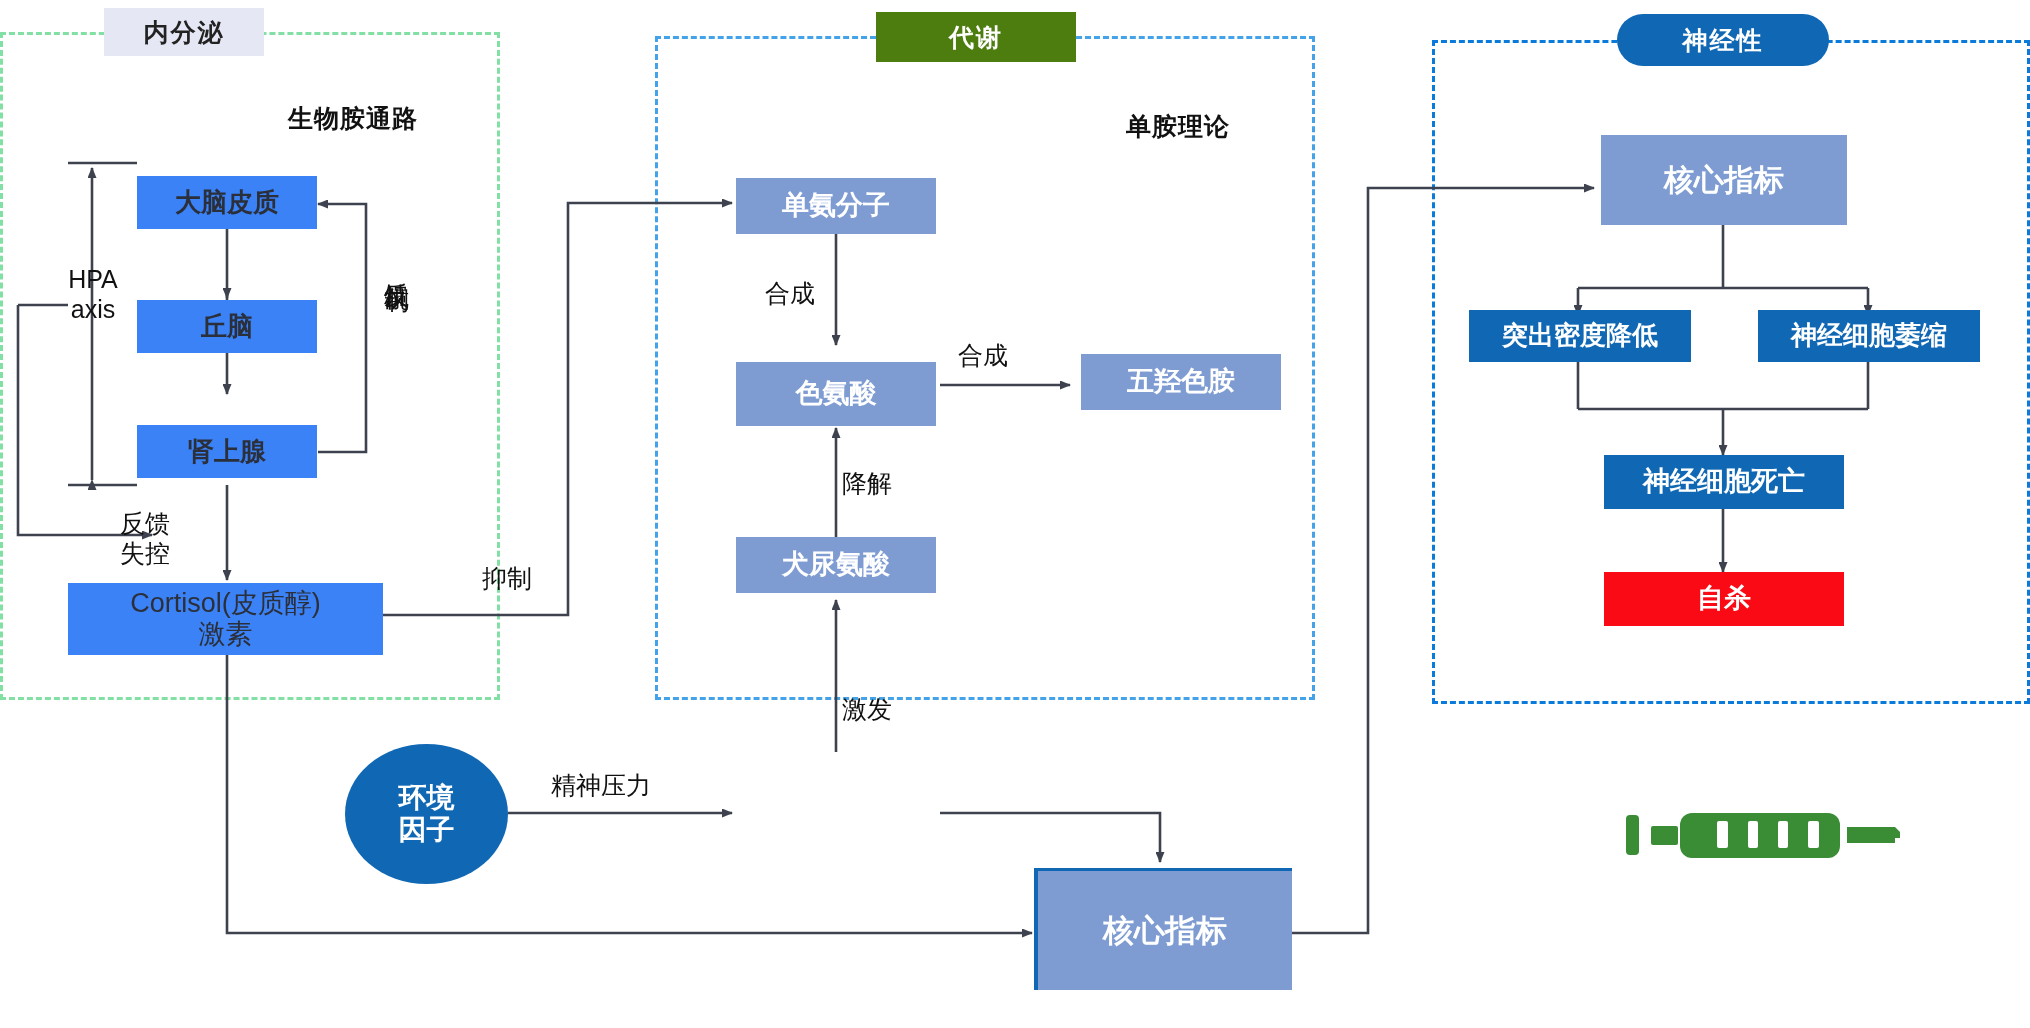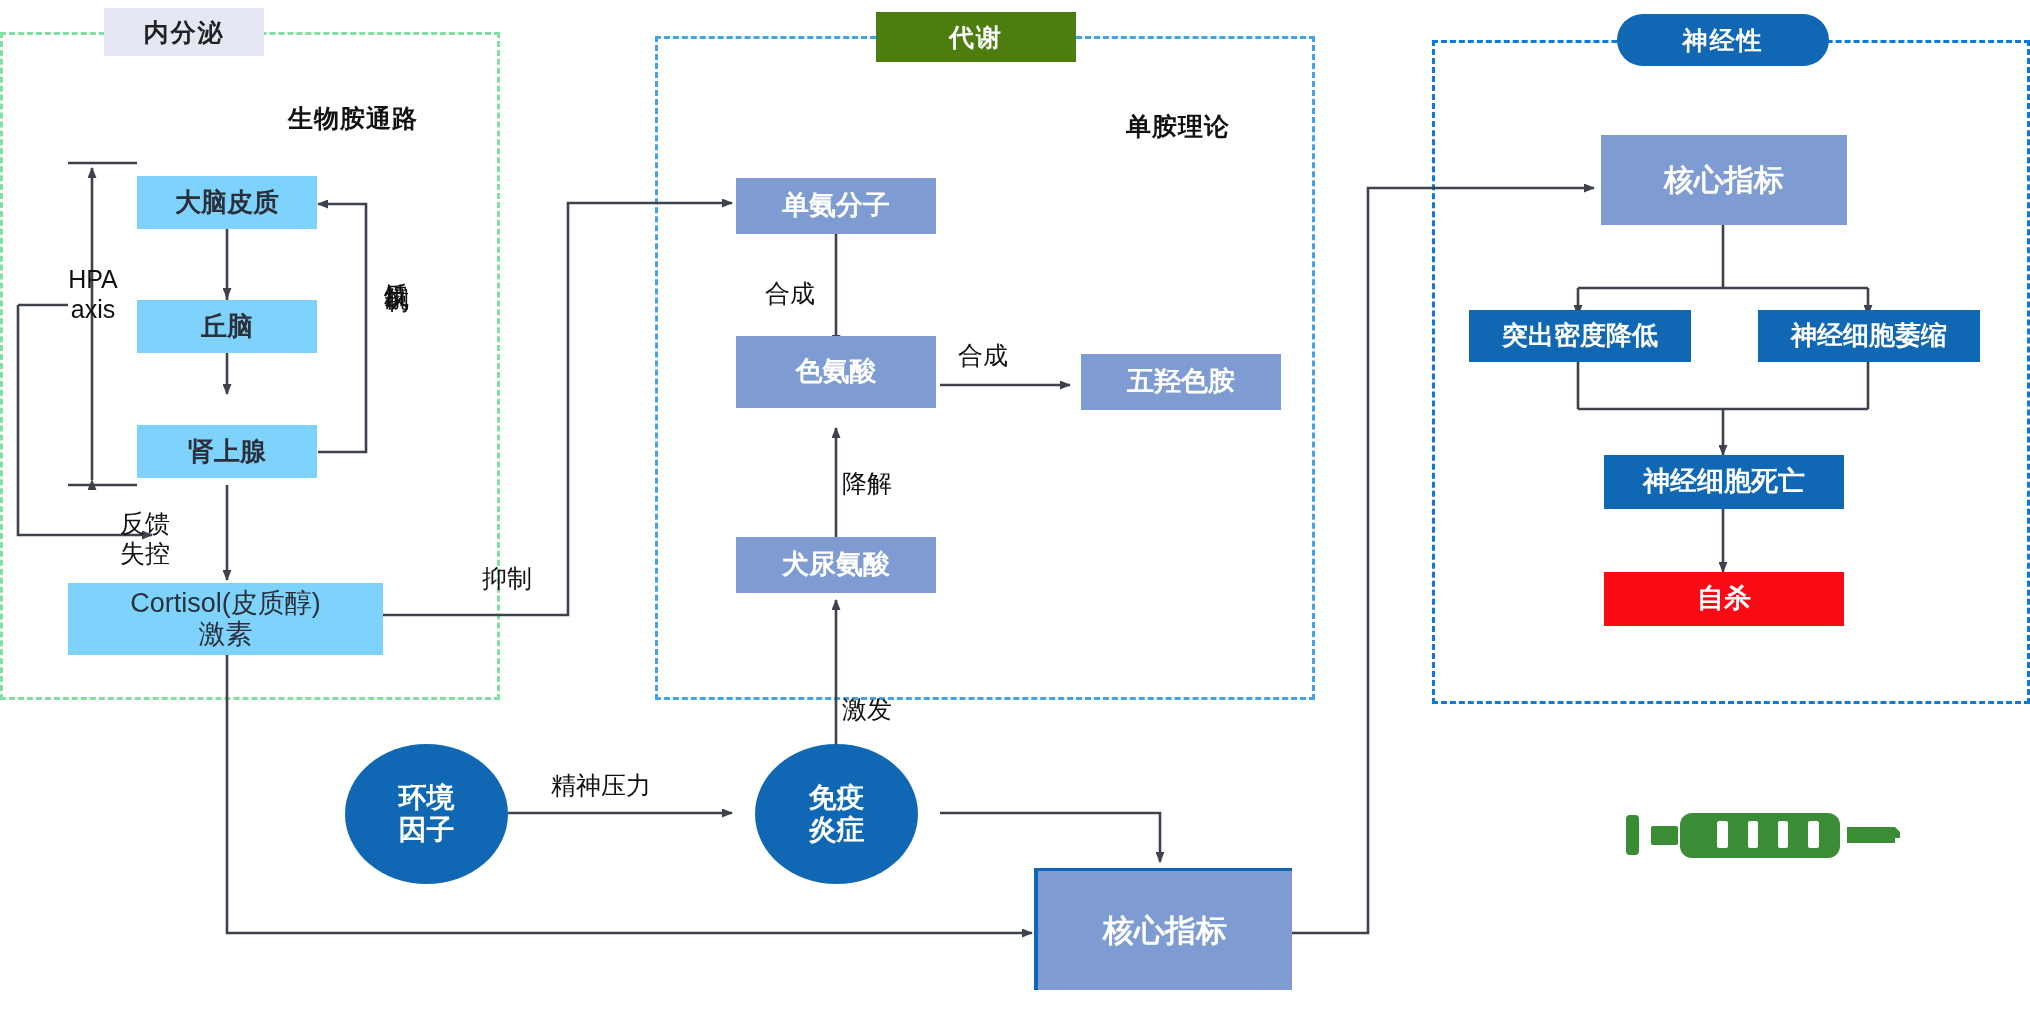--- a/index.html
+++ b/index.html
@@ -37,7 +37,7 @@
     align-items:center;justify-content:center;text-align:center;
     font-weight:bold;line-height:1.15;
   }
-  .node.lav{background:#7dd3fc;color:#2a2f3a;font-weight:bold;}
+  .node.lav{background:#3b82f6;color:#2a2f3a;font-weight:bold;}
   .node.lav.plain{font-weight:normal;color:#2b2f3a;}
   .node.periw{background:#7e9cd2;color:#ffffff;}
   .node.periw.accent{border-left:4px solid #1068b4;border-top:3px solid #1068b4;}

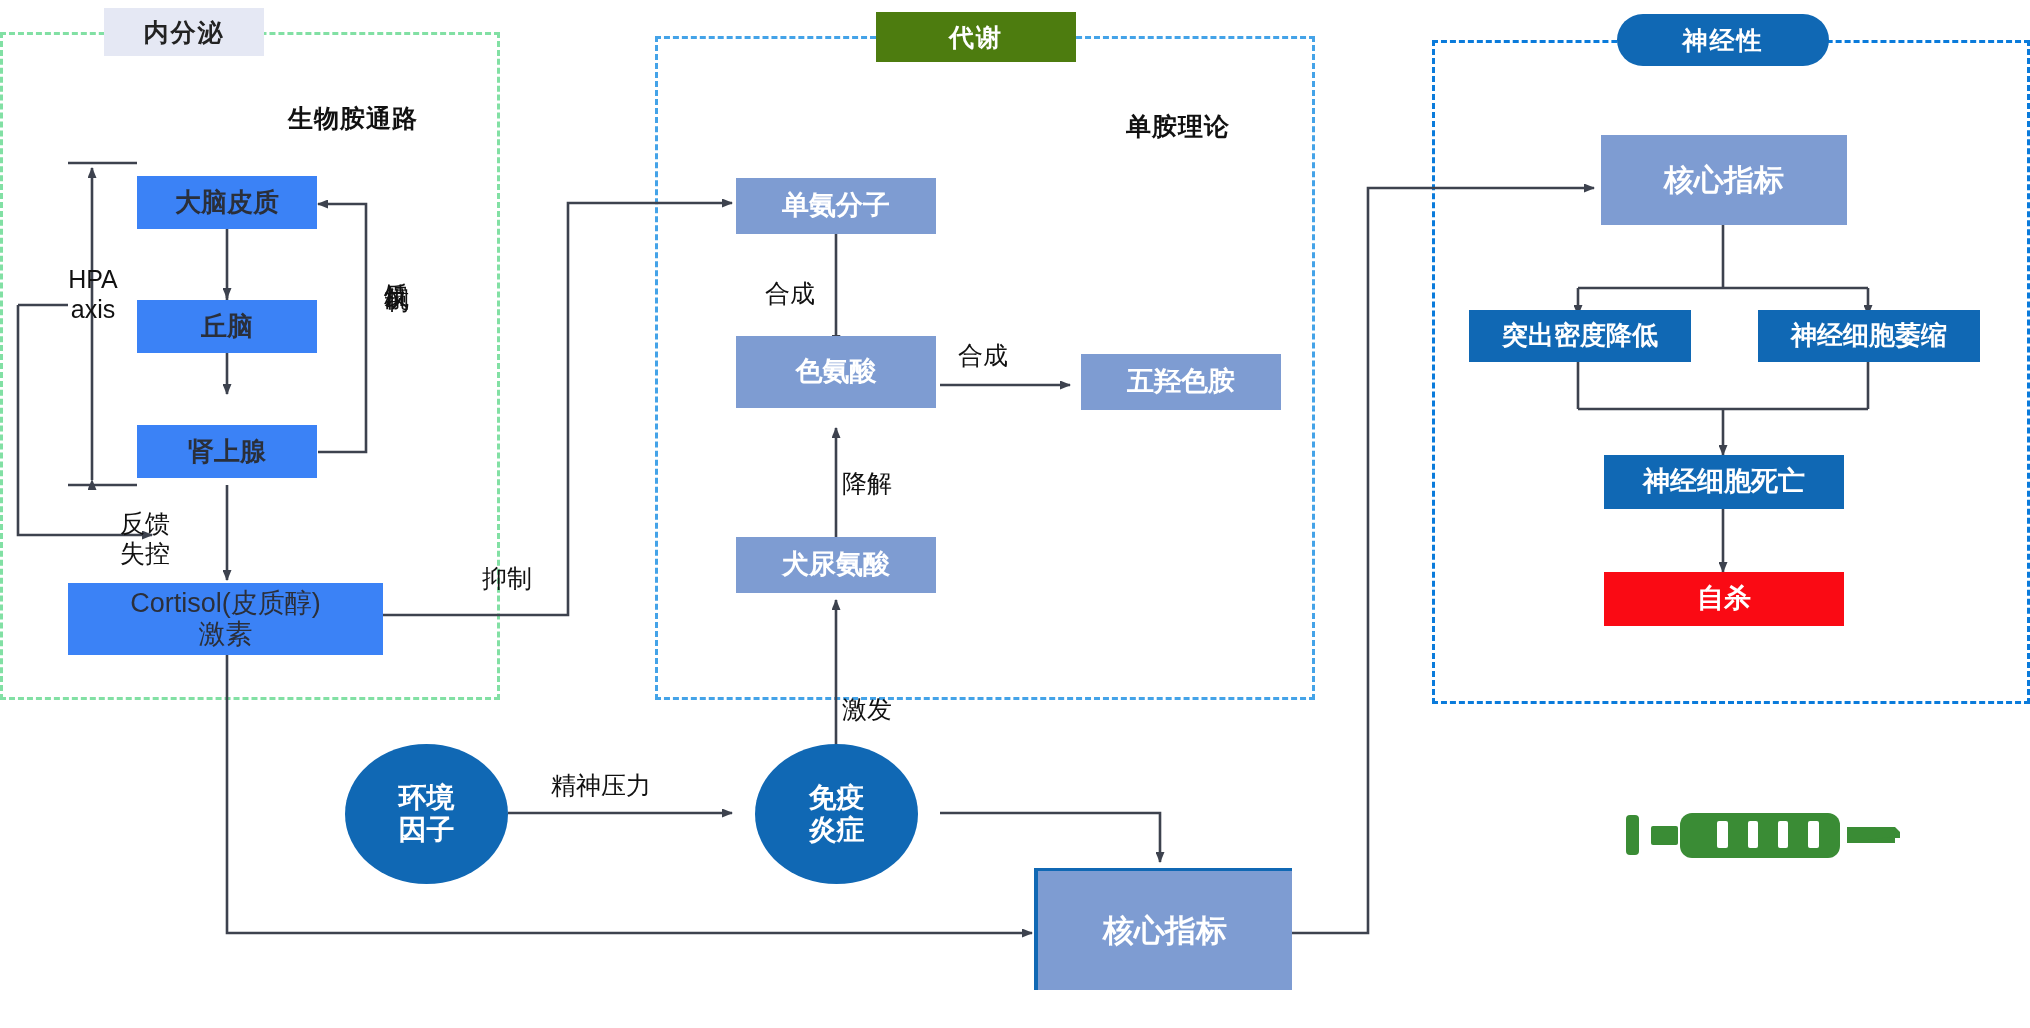--- a/index.html
+++ b/index.html
@@ -144,7 +144,7 @@
   <div class="elabel" style="left:482px;top:563px;font-size:25px;">抑制</div>
 
   <div class="node periw" style="left:736px;top:178px;width:200px;height:56px;font-size:27px;">单氨分子</div>
-  <div class="node periw" style="left:736px;top:336px;width:200px;height:72px;font-size:27px;">色氨酸</div>
+  <div class="node periw" style="left:736px;top:362px;width:200px;height:64px;font-size:27px;">色氨酸</div>
   <div class="node periw" style="left:1072px;top:354px;width:200px;height:56px;font-size:27px;margin-left:9px;">五羟色胺</div>
   <div class="node periw" style="left:736px;top:537px;width:200px;height:56px;font-size:27px;">犬尿氨酸</div>
 

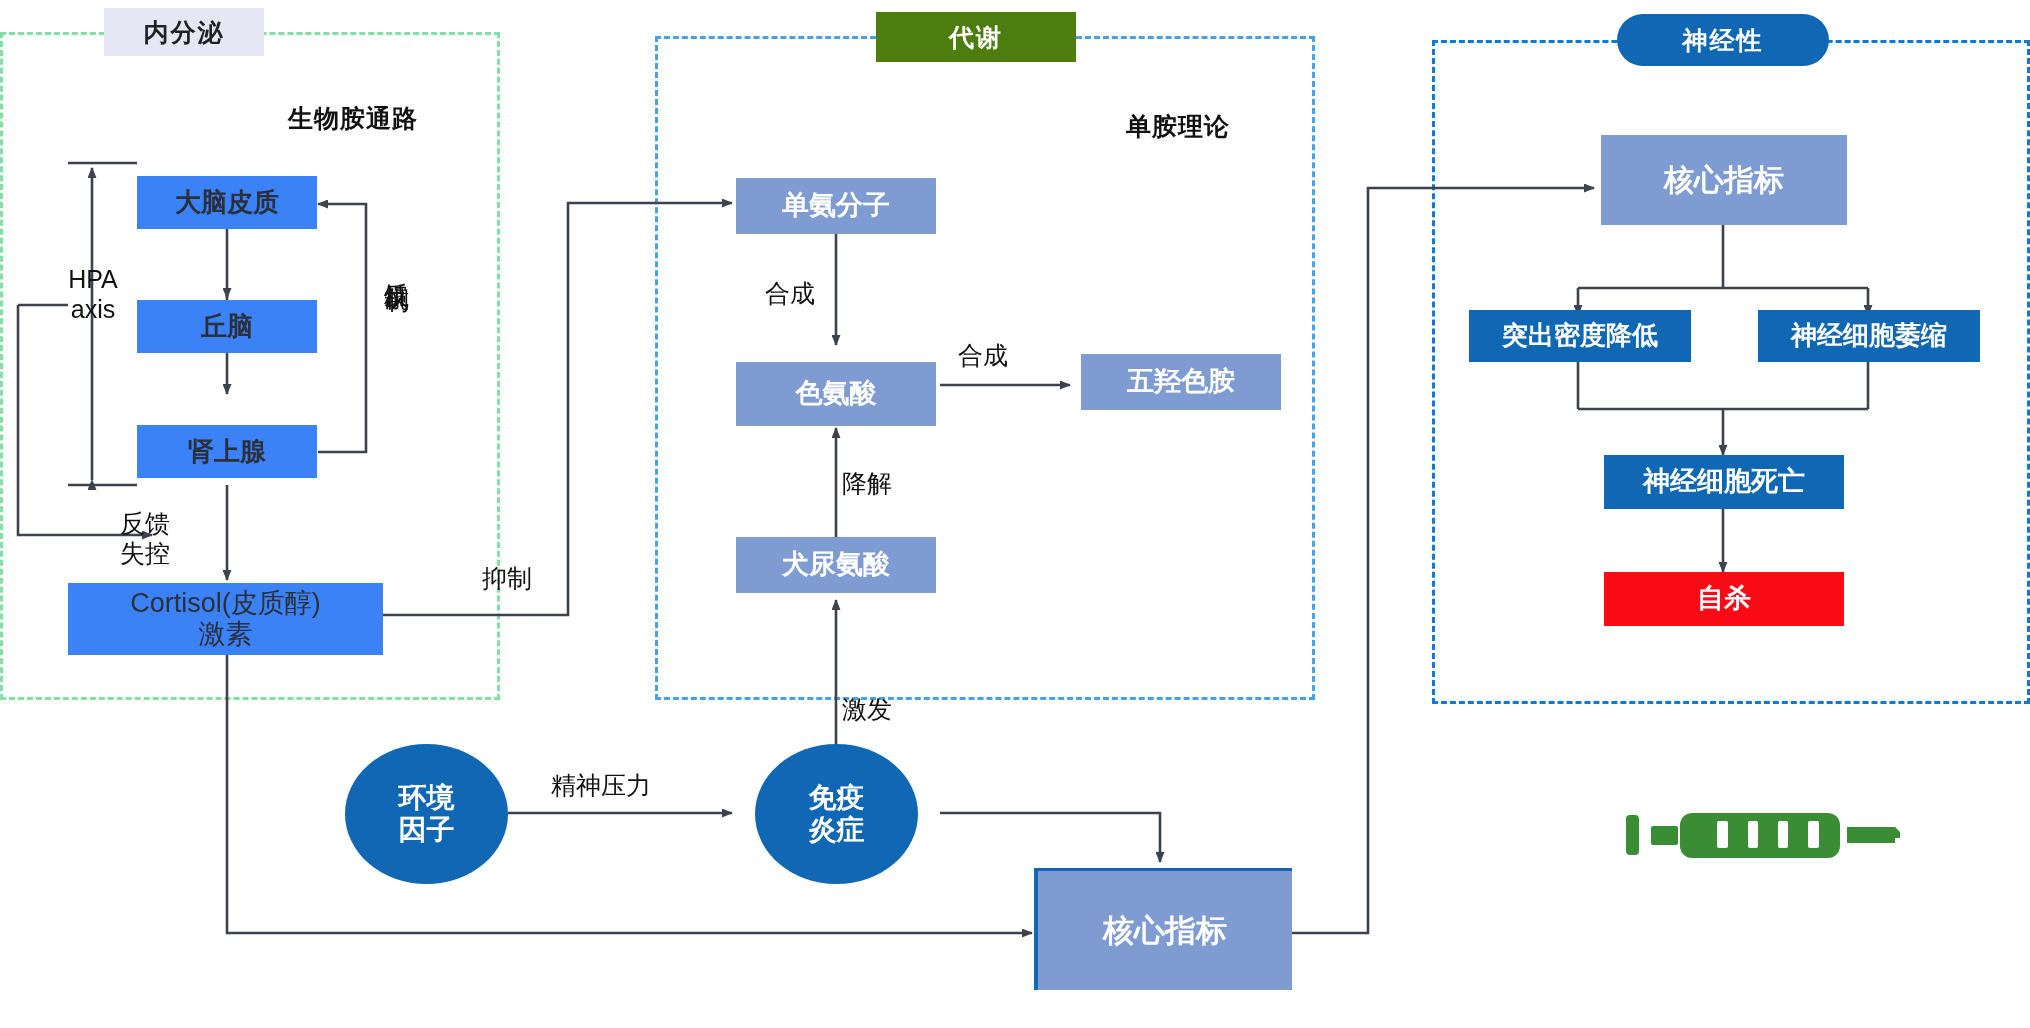--- a/index.html
+++ b/index.html
@@ -161,8 +161,6 @@
 
   <div class="node circle" style="left:345px;top:744px;width:163px;height:140px;font-size:28px;white-space:pre-line;">环境
 因子</div>
-  <div class="node circle" style="left:755px;top:744px;width:163px;height:140px;font-size:28px;white-space:pre-line;">免疫
-炎症</div>
   <div class="elabel" style="left:551px;top:770px;font-size:25px;">精神压力</div>
 
   <div class="node periw accent" style="left:1034px;top:868px;width:258px;height:122px;font-size:31px;">核心指标</div>

